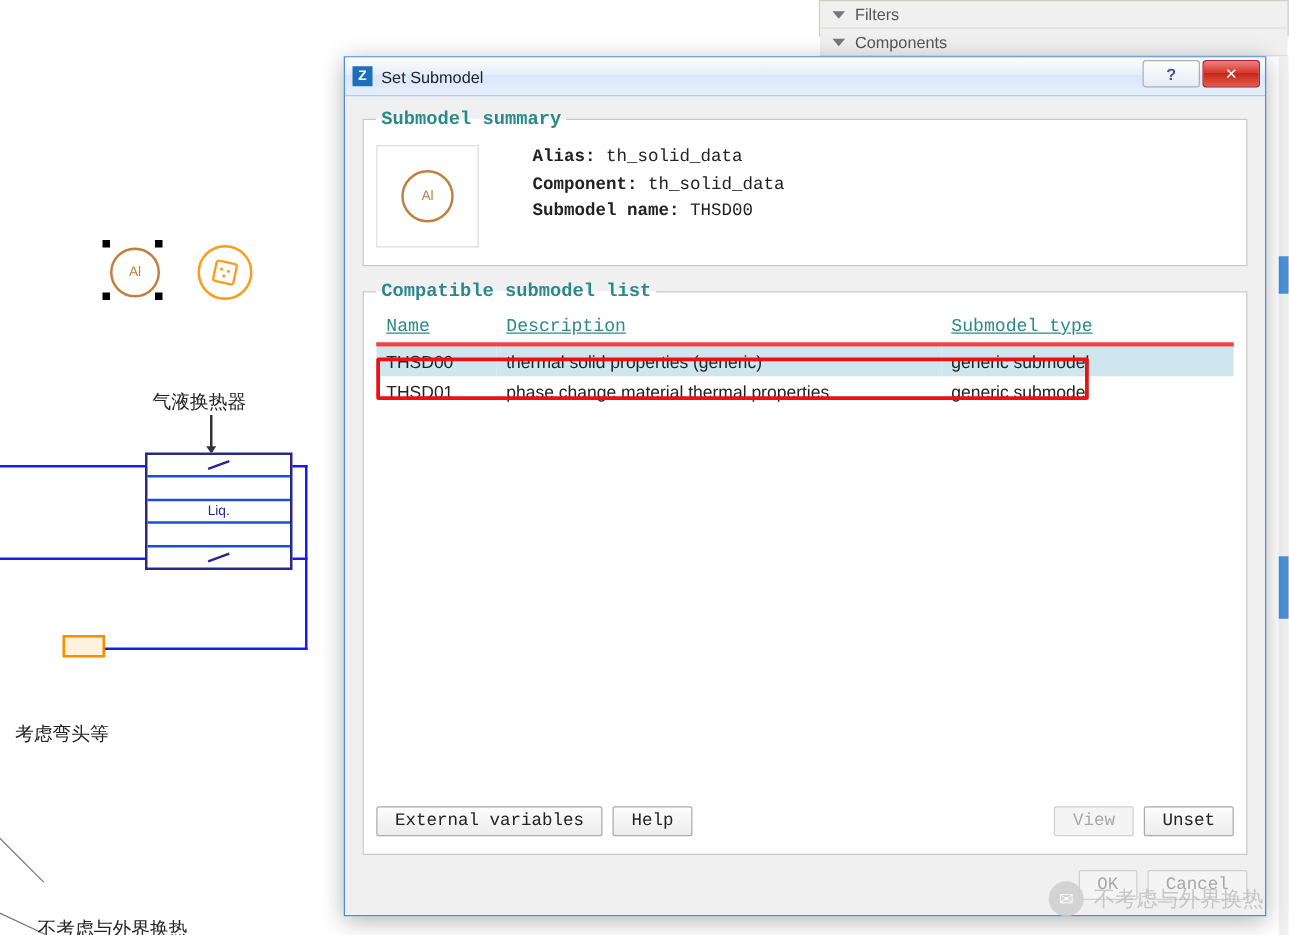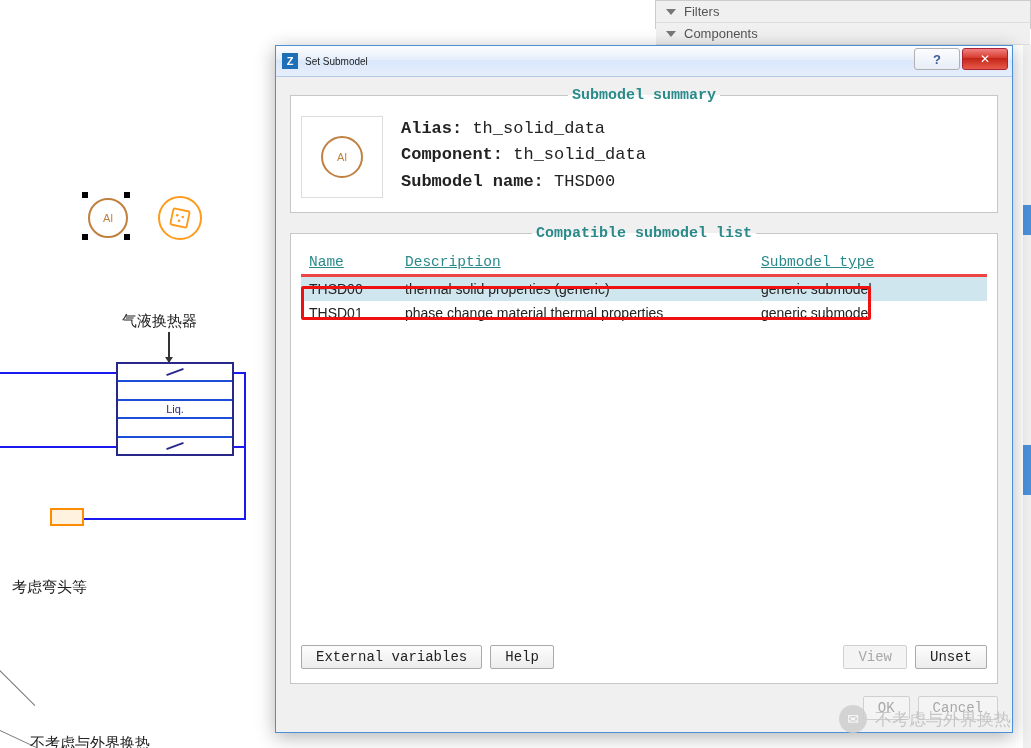--- a/index.html
+++ b/index.html
@@ -175,7 +175,7 @@
     margin-right:7px;
   }
   .titlebar .title {
-    font-size:10px; color:#222;
+    font-size:13px; color:#222;
   }
   .win-btns {
     position:absolute; right:4px; top:2px;

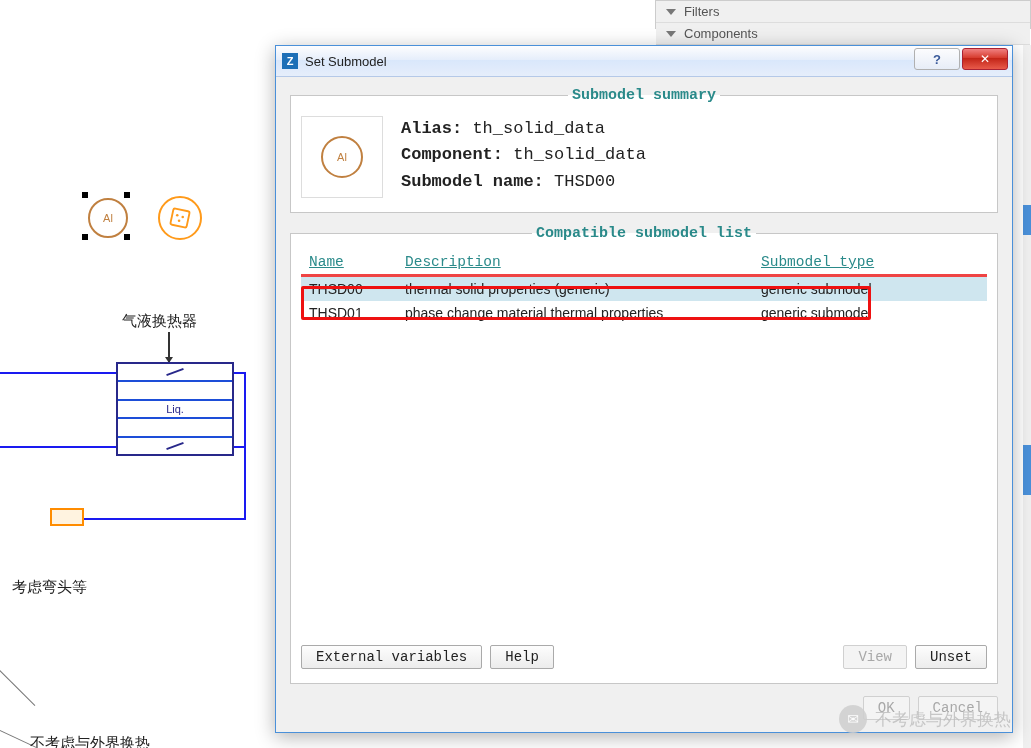--- a/index.html
+++ b/index.html
@@ -222,7 +222,6 @@
     color:#2a8a8a;
     font-weight:bold;
     padding:0 4px;
-    text-align:center;
   }
 
   .summary-row {

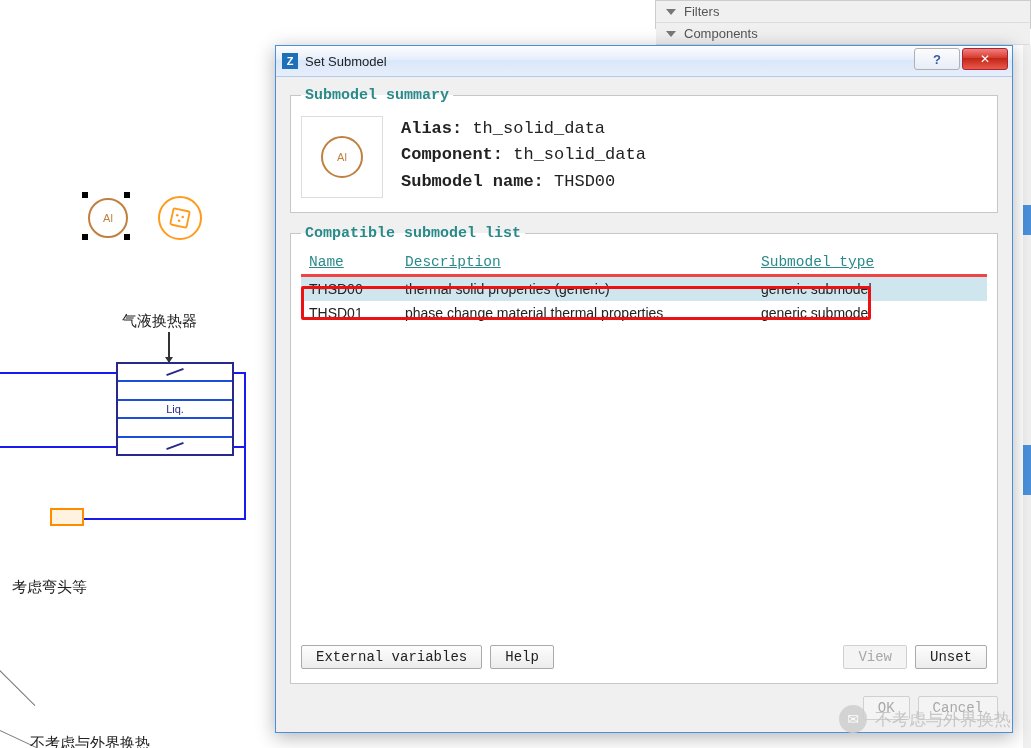--- a/index.html
+++ b/index.html
@@ -243,9 +243,10 @@
   }
   .summary-text {
     font-family:"Courier New",monospace;
-    font-size:17px;
+    font-size:14px;
     color:#222;
     line-height:1.55;
+    margin-left:25px;
   }
   .summary-text b { font-weight:bold; }
 

